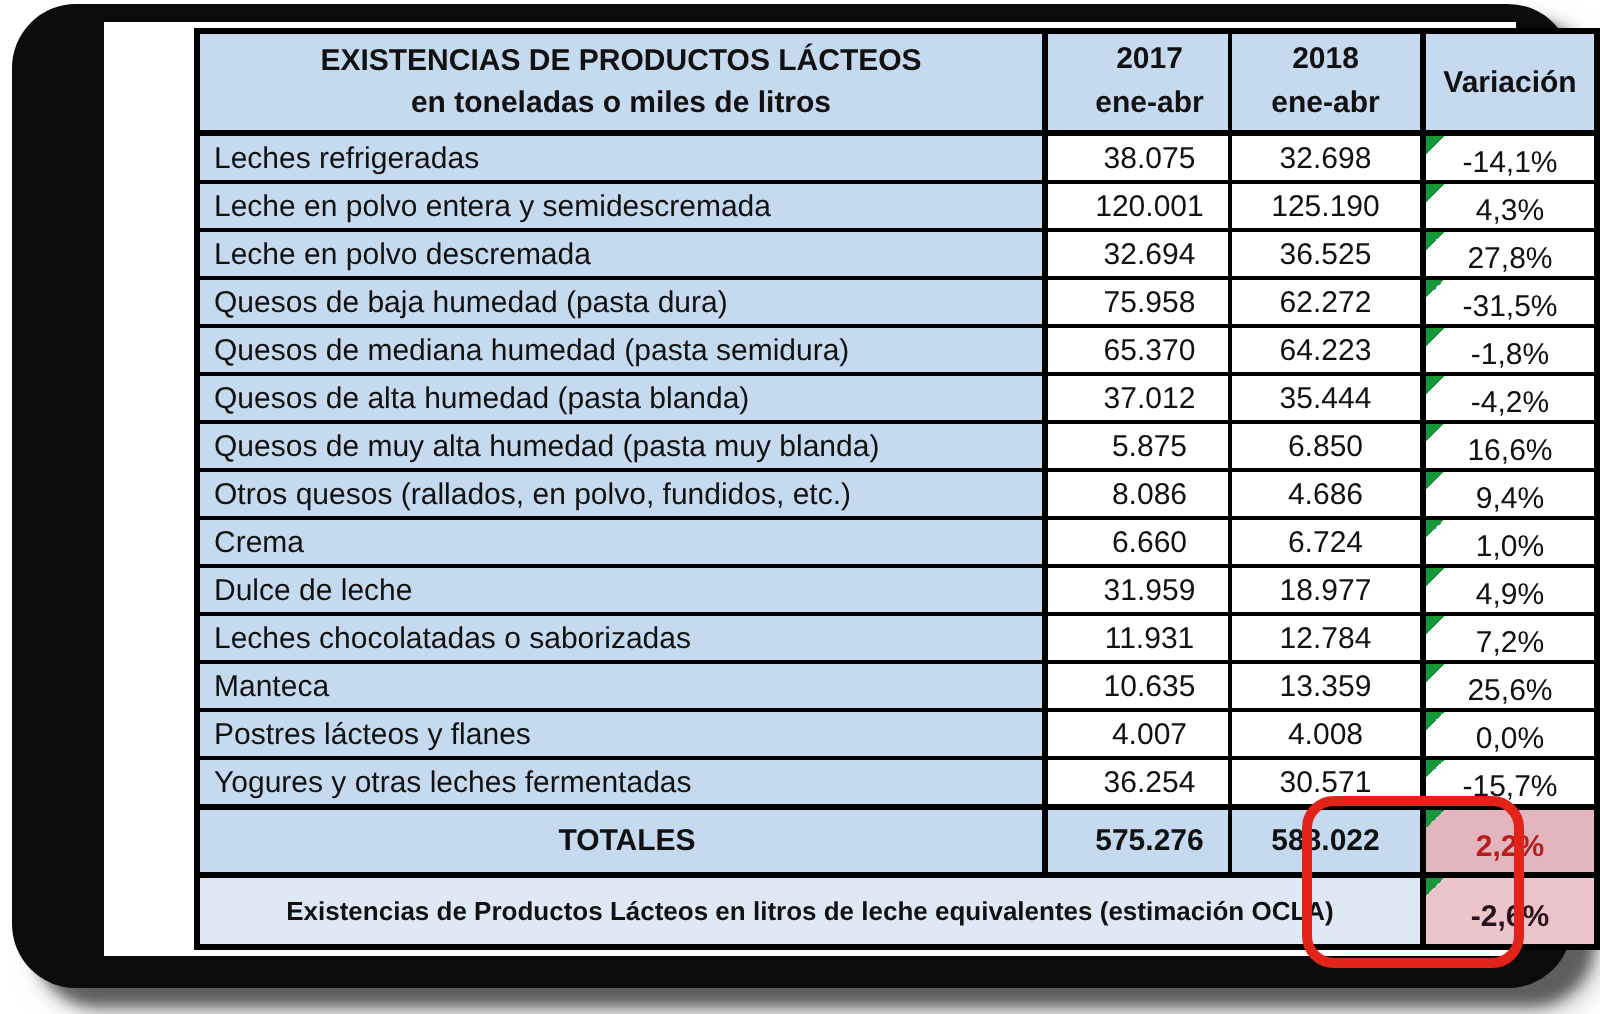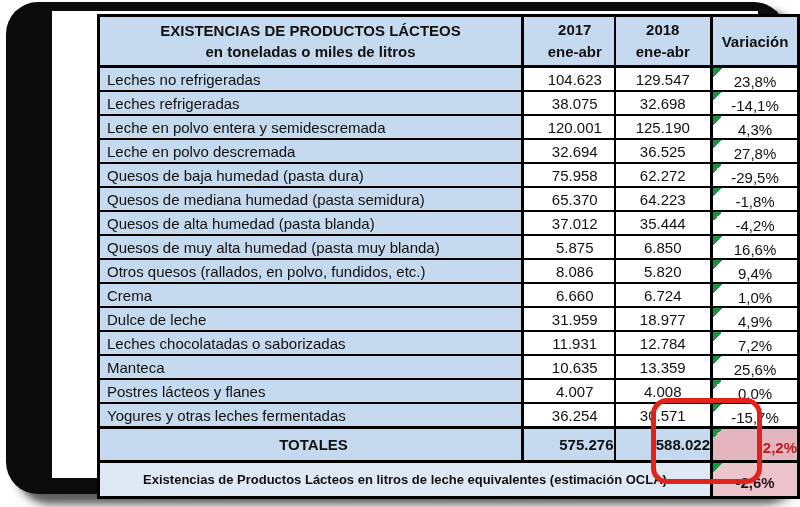--- a/index.html
+++ b/index.html
@@ -81,15 +81,6 @@
       </thead>
       <tbody id="rows-body">
   <tr>
-    <td class="lbl">Leches no refrigeradas</td>
-    <td class="num col-c1">104.623</td>
-    <td class="num col-c2">129.547</td>
-    <td class="pct col-var">
-      <i class="tri"></i>
-      <span>23,8%</span>
-    </td>
-  </tr>
-  <tr>
     <td class="lbl">Leches refrigeradas</td>
     <td class="num col-c1">38.075</td>
     <td class="num col-c2">32.698</td>

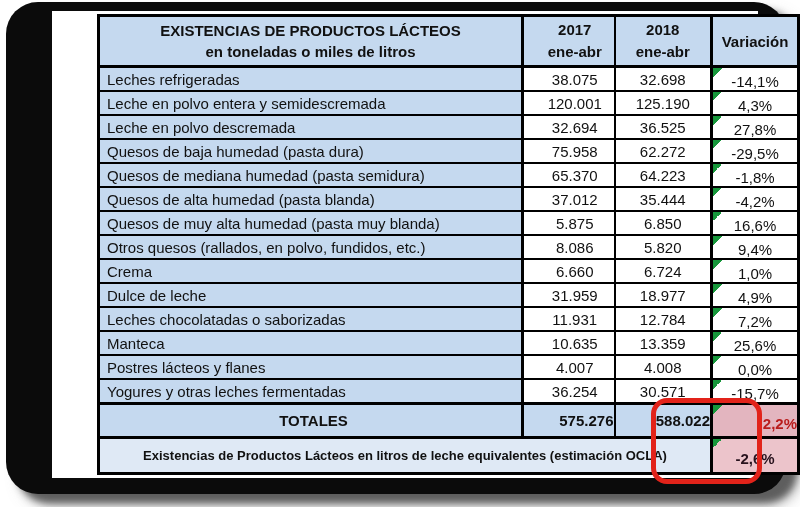--- a/index.html
+++ b/index.html
@@ -113,7 +113,7 @@
     <td class="num col-c2">62.272</td>
     <td class="pct col-var">
       <i class="tri"></i>
-      <span>-29,5%</span>
+      <span>-31,5%</span>
     </td>
   </tr>
   <tr>

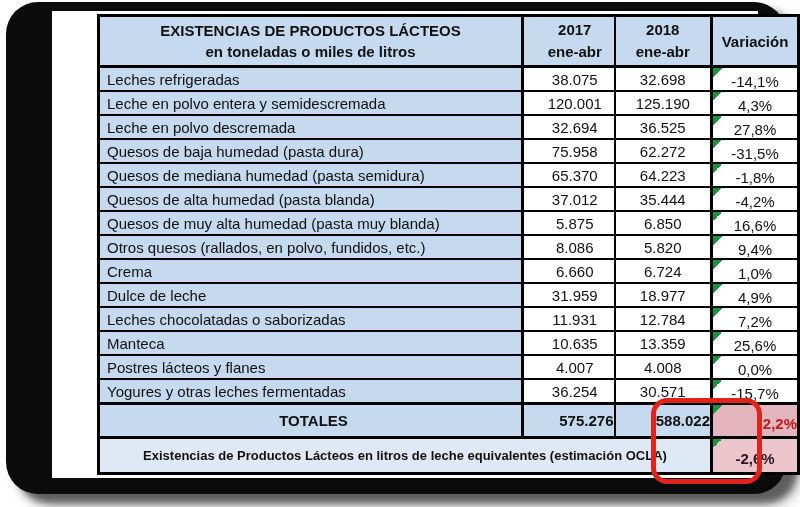--- a/index.html
+++ b/index.html
@@ -146,7 +146,7 @@
   <tr>
     <td class="lbl">Otros quesos (rallados, en polvo, fundidos, etc.)</td>
     <td class="num col-c1">8.086</td>
-    <td class="num col-c2">5.820</td>
+    <td class="num col-c2">4.686</td>
     <td class="pct col-var">
       <i class="tri"></i>
       <span>9,4%</span>

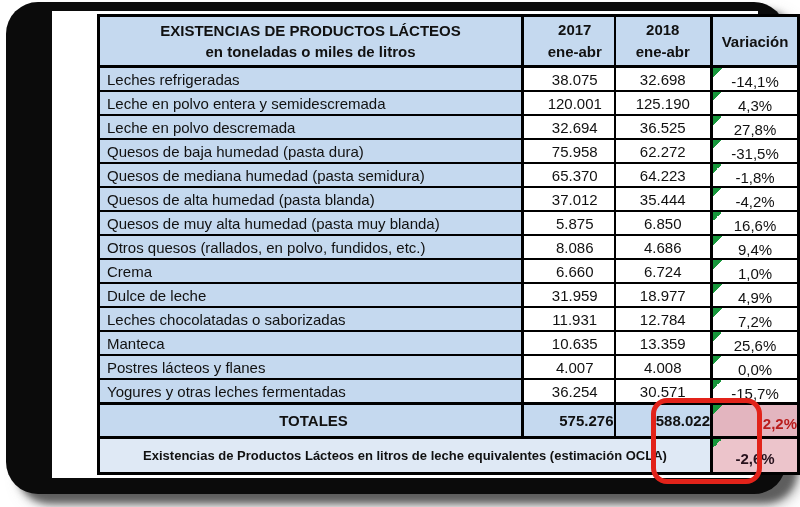--- a/index.html
+++ b/index.html
@@ -37,7 +37,7 @@
   td.pct{background:#ffffff;text-align:center;position:relative;padding-top:5px;height:16px;}
   .tri{position:absolute;top:0;left:0;width:9px;height:9px;
        background:linear-gradient(135deg,#17973b 50%,transparent 50%);}
-  tr.totals td{border-top:3px solid #000;border-bottom:3px solid #000;height:26px;font-weight:bold;text-align:right;}
+  tr.totals td{border-top:3px solid #000;border-bottom:3px solid #000;height:26px;font-weight:bold;}
   tr.totals .lbl{text-align:center;padding-left:6px;}
   tr.totals .num{background:#c5d9ef;}
   tr.totals .pct{background:#e3b5bf;color:#b91c1c;}

